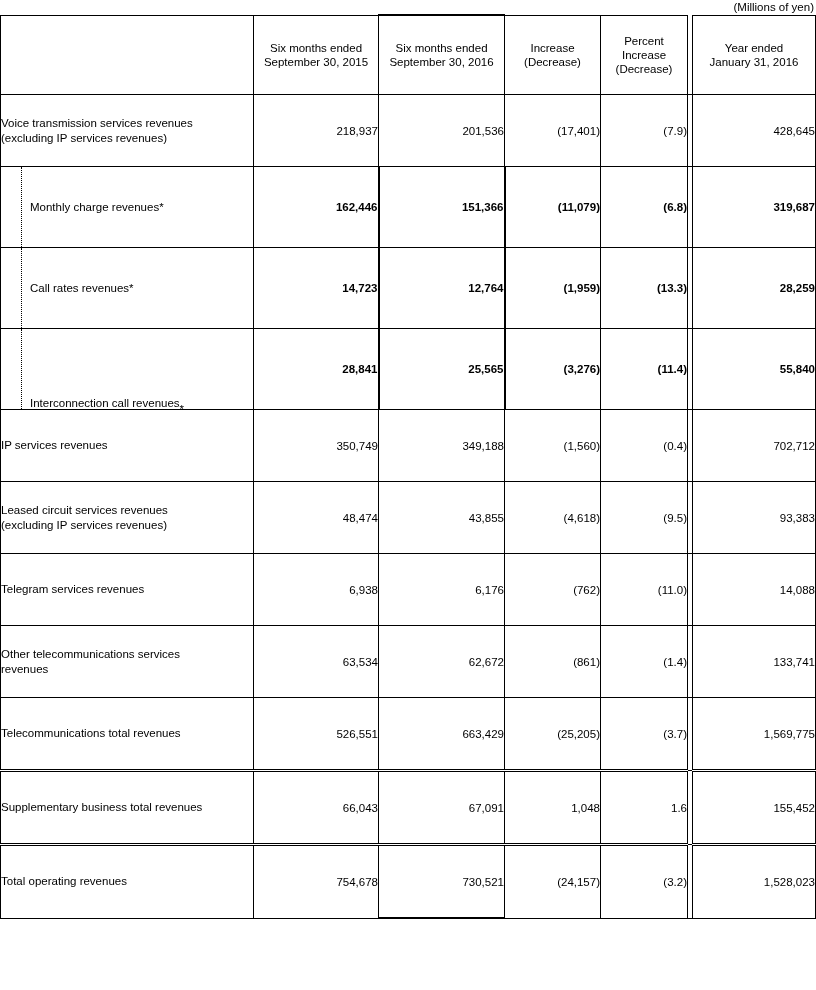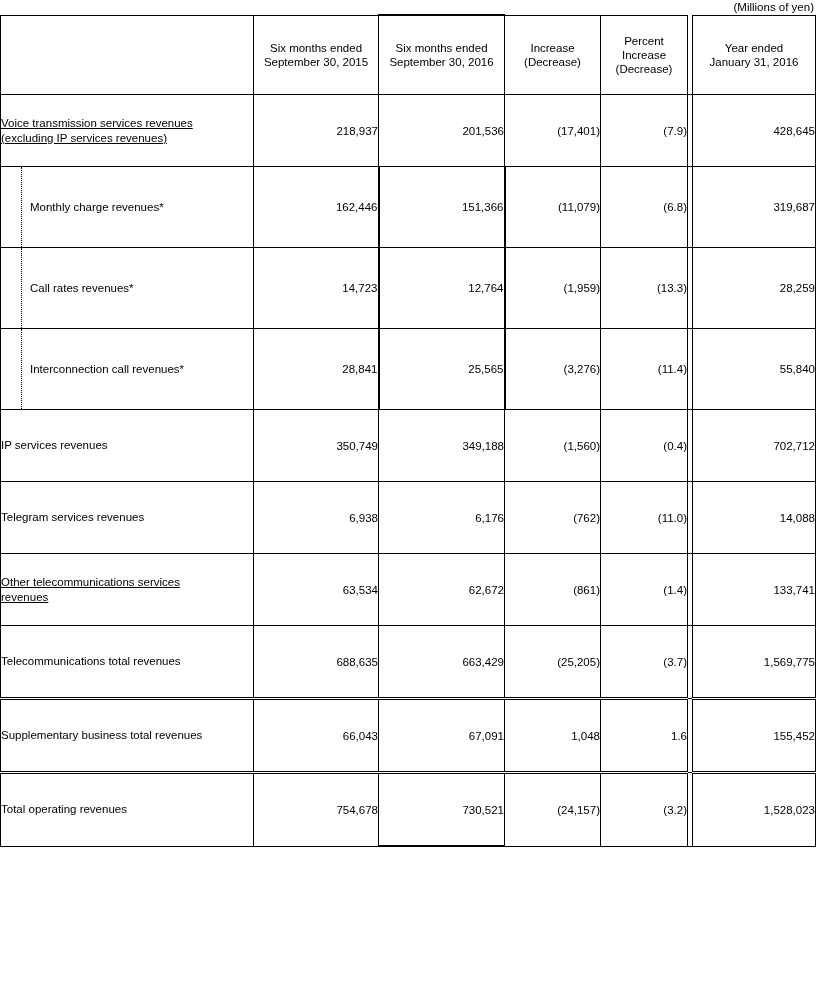--- a/index.html
+++ b/index.html
@@ -151,7 +151,7 @@
   }
   tr.dbl-above td.gapcell { border-top: none; }
 
-  .label-two-line { line-height: 15px; text-decoration: underline; }
+  .label-two-line { line-height: 15px; }
   sup.star {
     font-size: 11.5px;
     vertical-align: super;

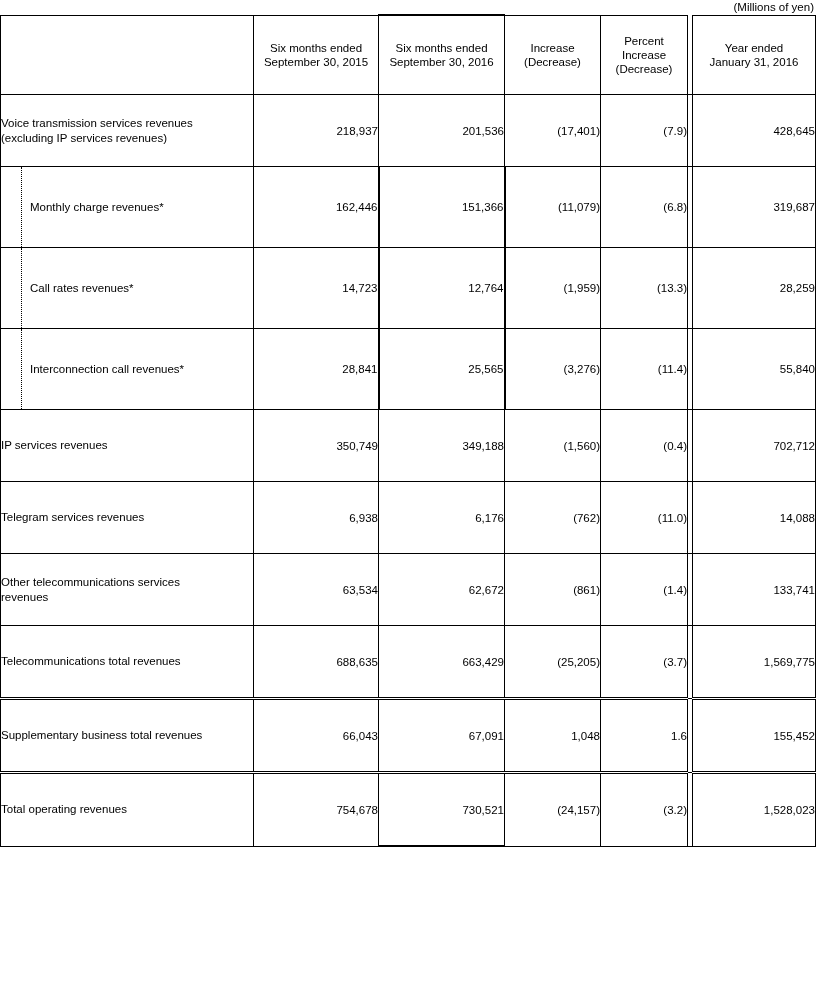--- a/index.html
+++ b/index.html
@@ -117,6 +117,7 @@
   td.sub-num {
     border-top: 1px dotted #000;
     border-bottom: 1px dotted #000;
+    font-weight: bold;
   }
   td.sub-num.col-emph {
     border-left: 2.5px solid #000;

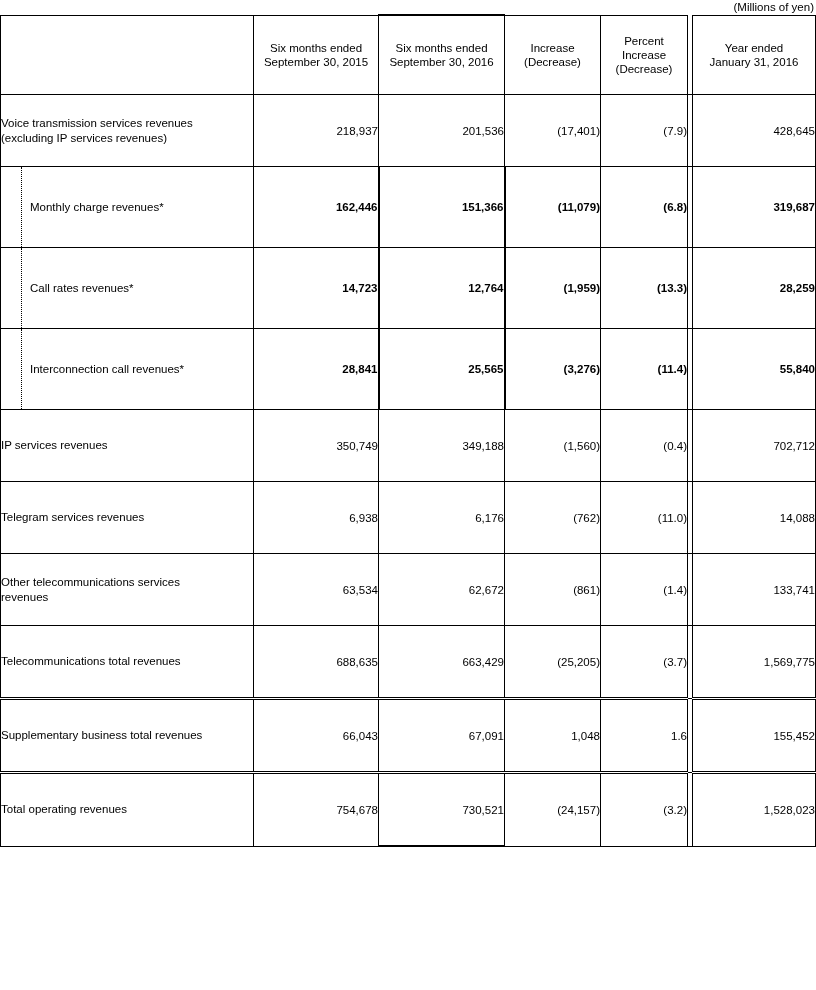--- a/index.html
+++ b/index.html
@@ -134,7 +134,7 @@
   tr.sub-row.first-sub td.sub-num { border-top: 1px dotted #000; }
   tr.sub-row.last-sub td.sub-label,
   tr.sub-row.last-sub td.sub-num { border-bottom: 1px solid #000; }
-  tr.sub-row.last-sub td.sub-label .indent-box { border-left: 1px dotted #000; }
+  tr.sub-row.last-sub td.sub-label .indent-box { border-left: 1px dotted #000; align-items: flex-end; }
 
   
   tr.r-voice td      { height: 71px; }

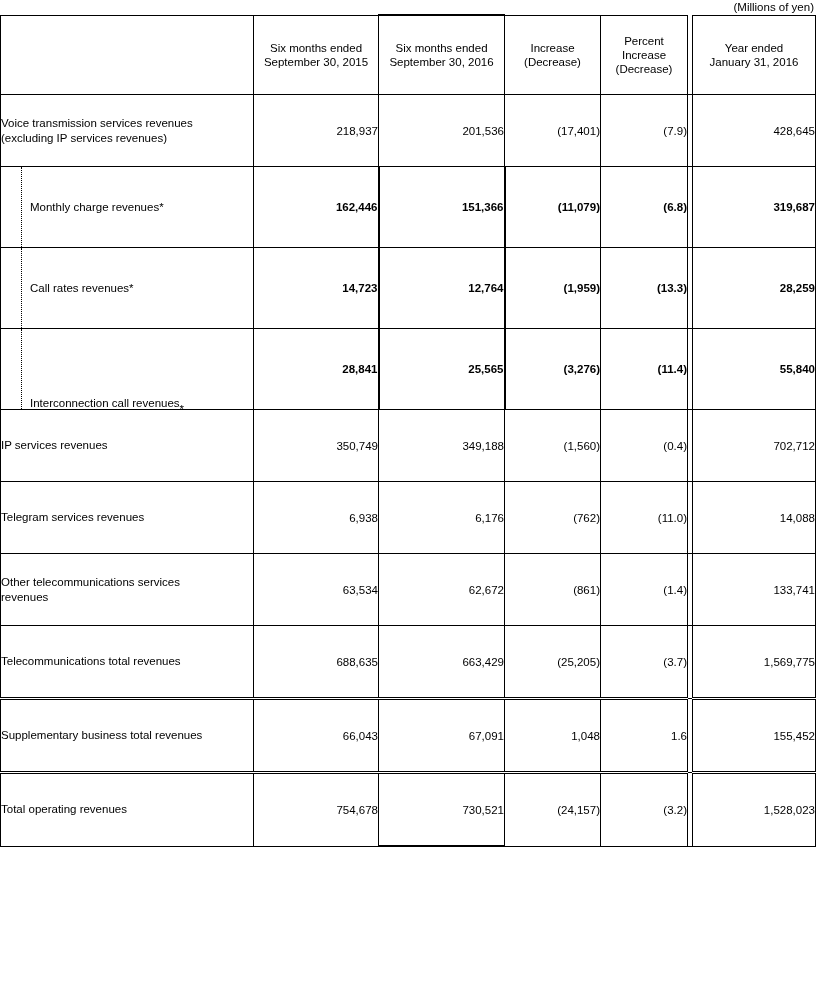--- a/index.html
+++ b/index.html
@@ -273,6 +273,18 @@
         <td class="num">702,712</td>
       </tr>
 
+      <tr class="r-leased">
+        <td class="lbl label-two-line">
+          <div>Leased circuit services revenues</div>
+          <div>(excluding IP services revenues)</div>
+        </td>
+        <td class="num">48,474</td>
+        <td class="num col-emph">43,855</td>
+        <td class="num">(4,618)</td>
+        <td class="num">(9.5)</td>
+        <td class="gapcell"></td>
+        <td class="num">93,383</td>
+      </tr>
 
       <tr class="r-telegram">
         <td class="lbl">

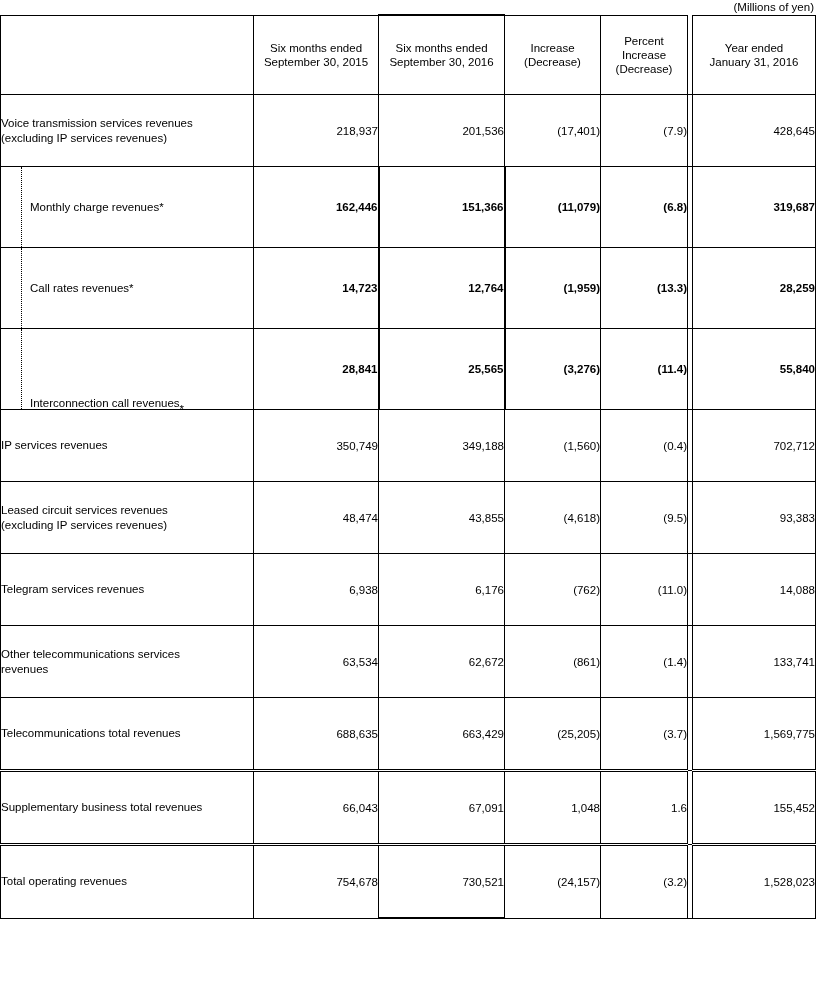--- a/index.html
+++ b/index.html
@@ -315,7 +315,7 @@
         <td class="lbl">
           <div>Telecommunications total revenues</div>
         </td>
-        <td class="num">688,635</td>
+        <td class="num">526,551</td>
         <td class="num col-emph">663,429</td>
         <td class="num">(25,205)</td>
         <td class="num">(3.7)</td>

